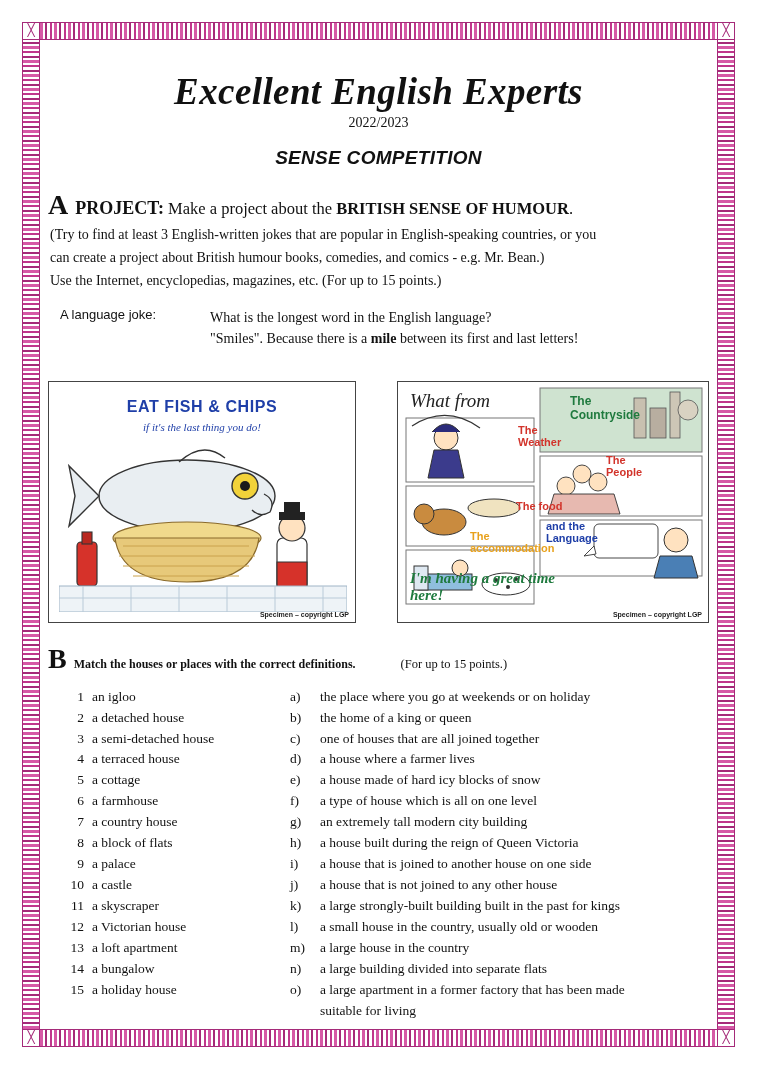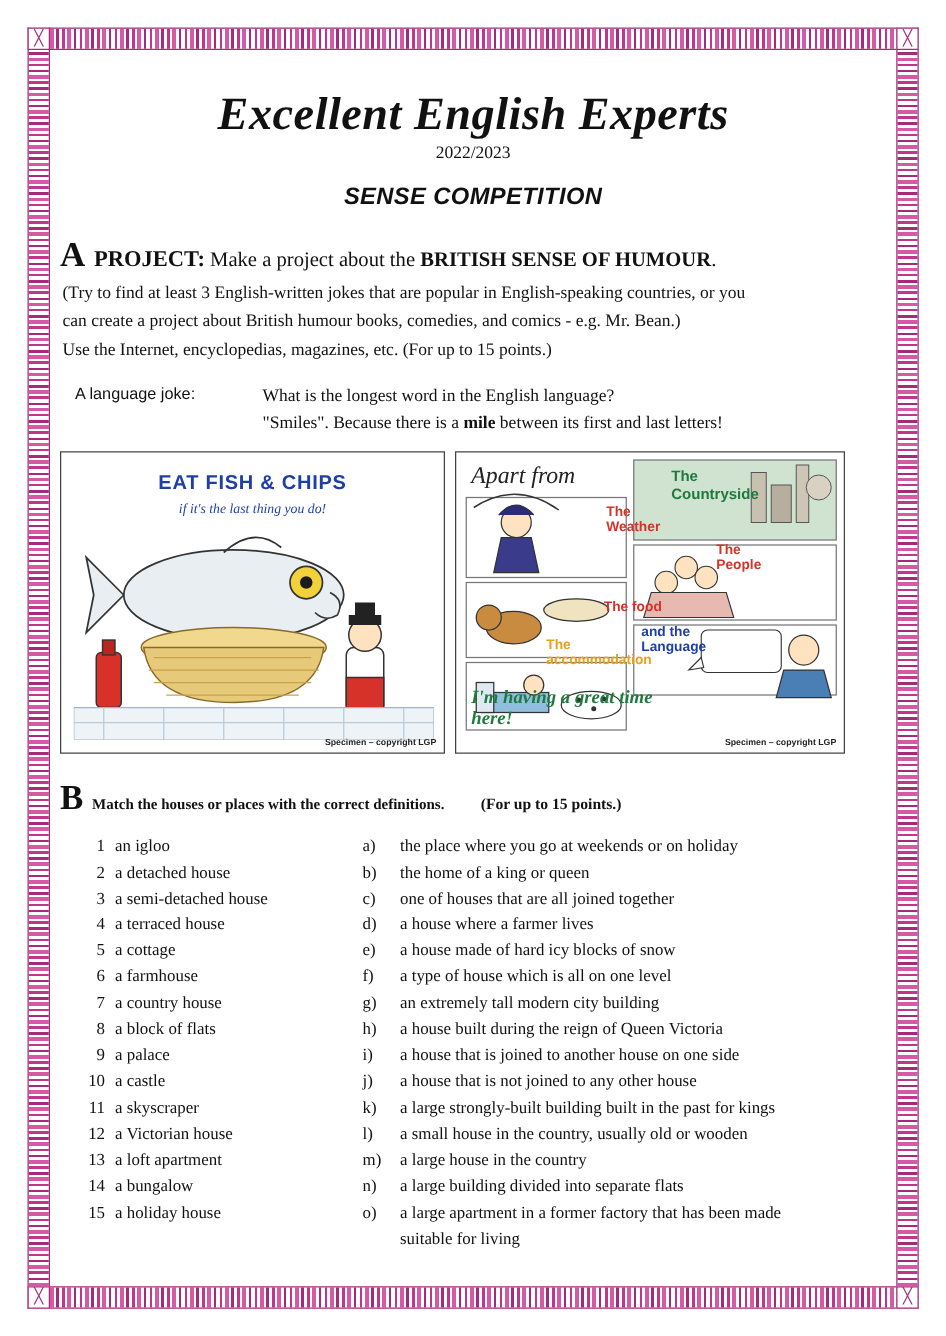--- a/index.html
+++ b/index.html
@@ -151,9 +151,10 @@
 
   
   .images {
-    margin-top: 12px;
+    margin-top: 32px;
     display: flex;
     gap: 8px;
+    justify-content: space-between;
   }
   .pic {
     border: 1px solid #444;

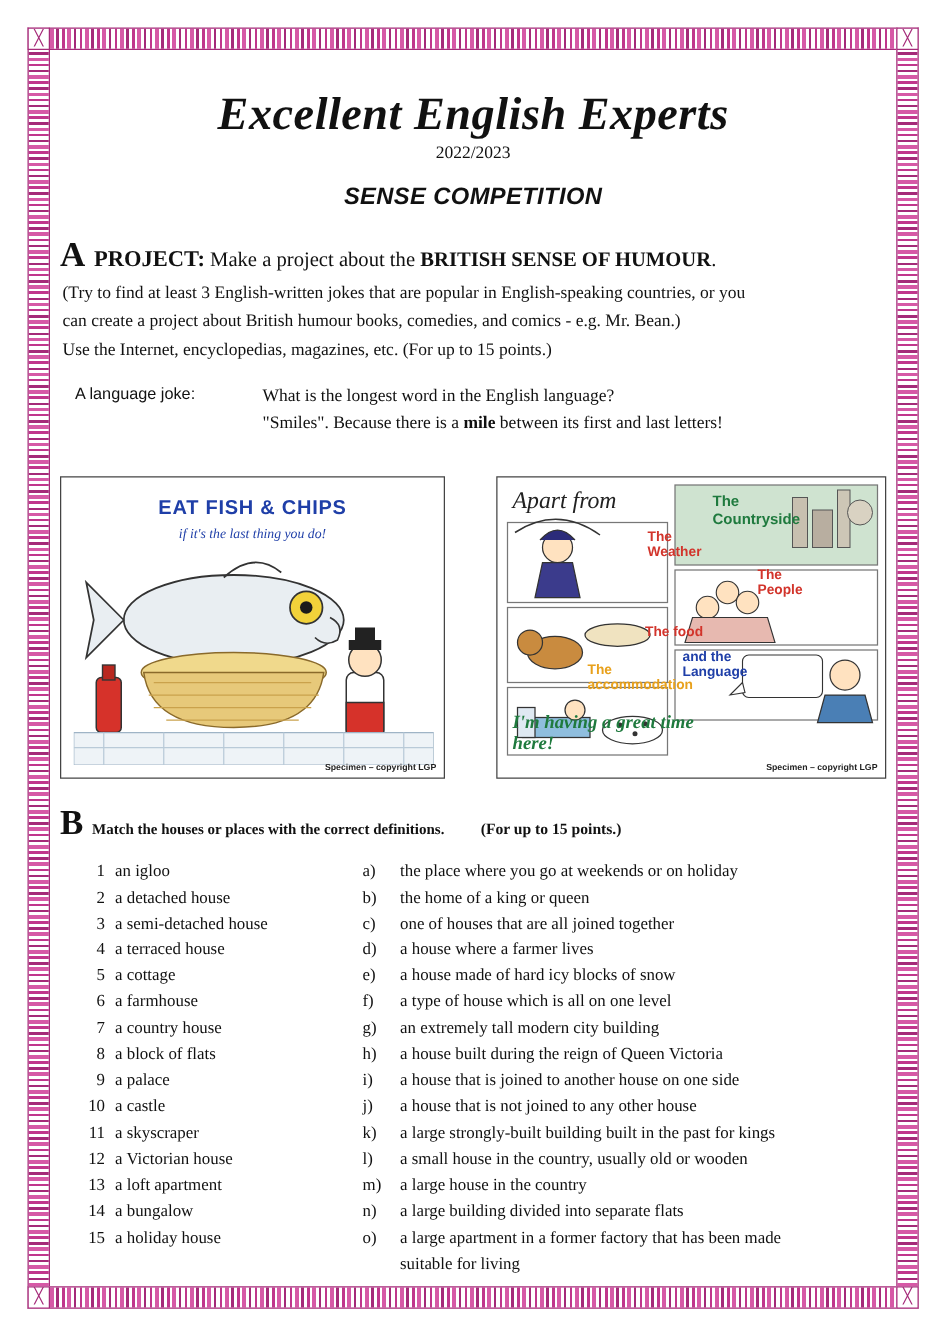--- a/index.html
+++ b/index.html
@@ -350,7 +350,7 @@
       </div>
 
       <div class="pic pic-b">
-        <div class="apart-title">Apart from</div>
+        <div class="apart-title">What from</div>
         <svg class="art" style="left:0; top:0;" width="310" height="240" viewBox="0 0 310 240">
 
           <rect x="8" y="36" width="128" height="64" fill="#ffffff" stroke="#777" stroke-width="1"></rect>

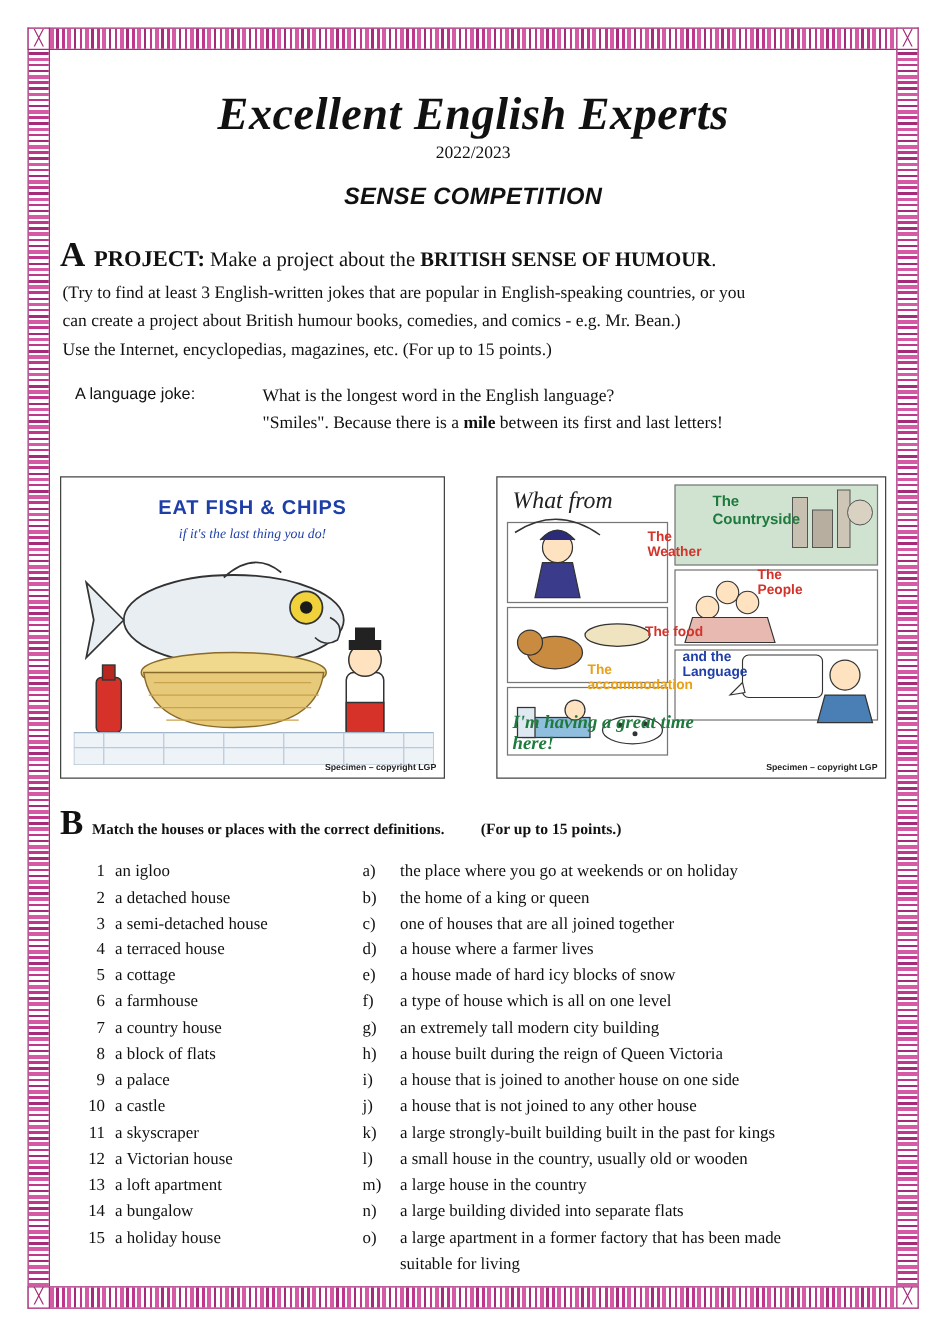--- a/index.html
+++ b/index.html
@@ -232,9 +232,9 @@
     font-weight: bold;
   }
   .b-points {
-    margin-left: 22px;
+    margin-left: 38px;
     font-size: 12.5px;
-    font-weight: bold;
+    font-weight: normal;
   }
 
   .match-wrap {

